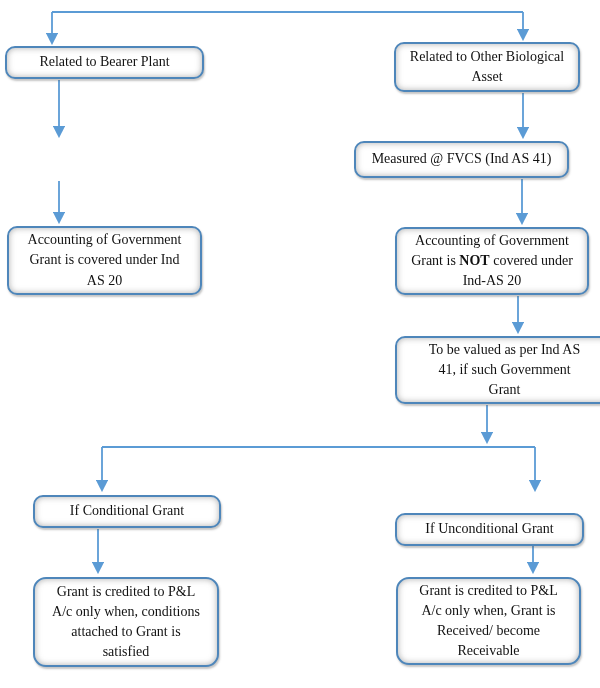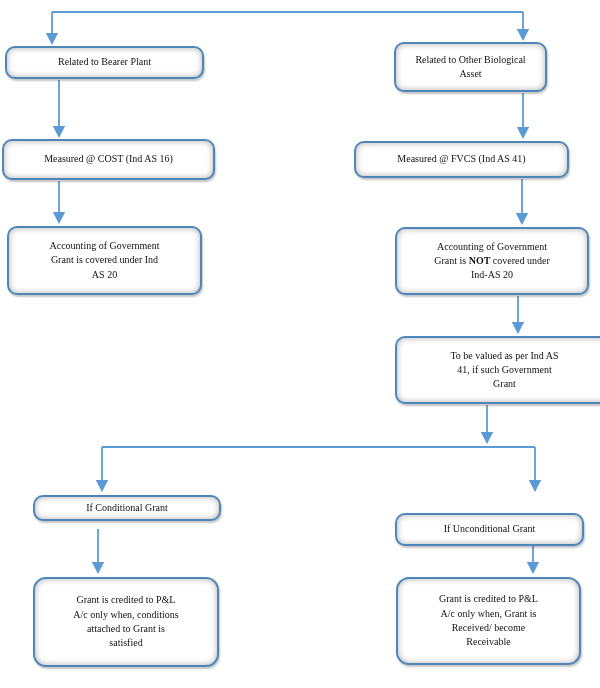--- a/index.html
+++ b/index.html
@@ -23,7 +23,7 @@
     display:flex;align-items:center;justify-content:center;
     text-align:center;
     color:var(--text-color,#111111);
-    font-size:10px;
+    font-size:14px;
     line-height:1.43;
   }
   .lbl{white-space:pre-line;padding:1px 3px;}

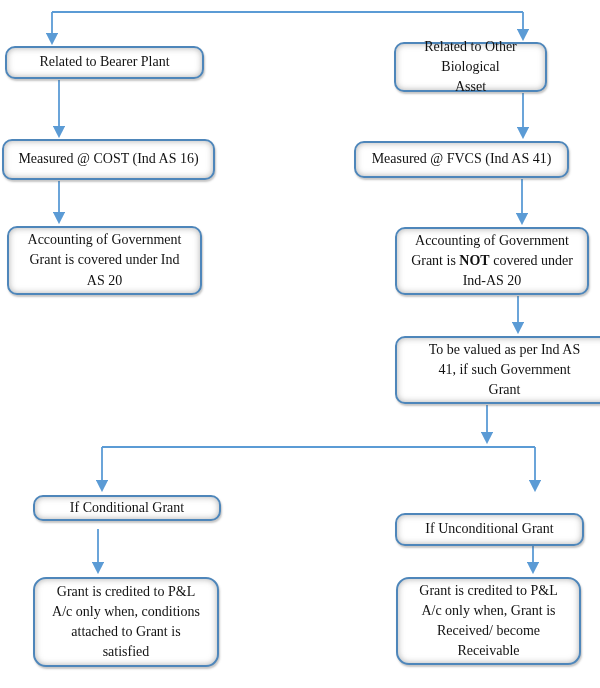--- a/index.html
+++ b/index.html
@@ -30,7 +30,7 @@
   .lbl b{font-weight:bold;text-align:center;}
   
   .n0{left:5px;  top:46px;  width:199px; height:33px;}
-  .n1{left:394px;top:42px;  width:153px; height:50px;}
+  .n1{left:394px;top:42px;  width:186px; height:50px;}
   .n2{left:2px;  top:139px; width:213px; height:41px;}
   .n3{left:354px;top:141px; width:215px; height:37px;}
   .n4{left:7px;  top:226px; width:195px; height:69px;}

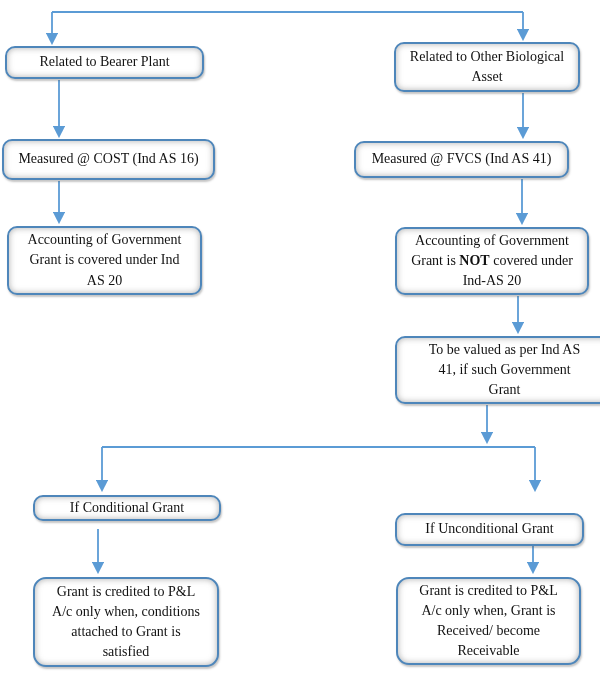--- a/index.html
+++ b/index.html
@@ -77,9 +77,6 @@
 Asset</span>
   </div>
 
-  <div class="node n2">
-    <span class="lbl">Measured @ COST (Ind AS 16)</span>
-  </div>
 
   <div class="node n3">
     <span class="lbl">Measured @ FVCS (Ind AS 41)</span>

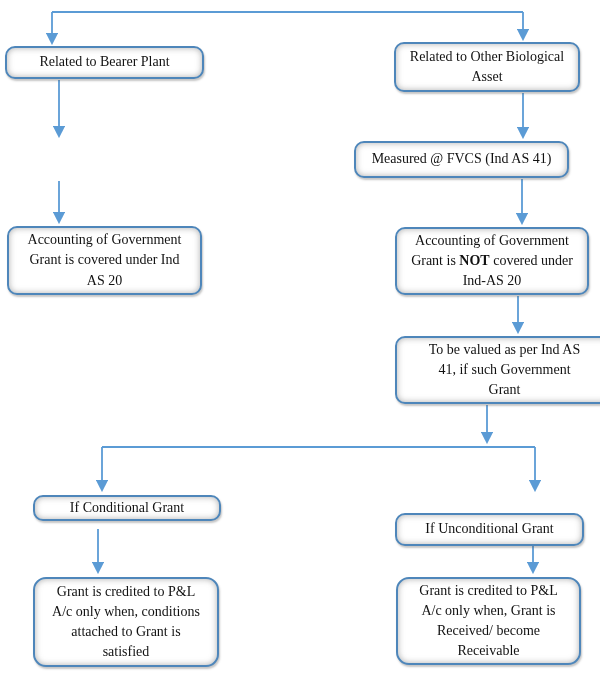--- a/index.html
+++ b/index.html
@@ -36,7 +36,7 @@
   .n4{left:7px;  top:226px; width:195px; height:69px;}
   .n5{left:395px;top:227px; width:194px; height:68px;}
   .n6{left:395px;top:336px; width:219px; height:68px;}
-  .n7{left:33px; top:495px; width:188px; height:26px;}
+  .n7{left:33px; top:495px; width:188px; height:33px;}
   .n8{left:395px;top:513px; width:189px; height:33px;}
   .n9{left:33px; top:577px; width:186px; height:90px; border-radius:13px;}
   .n10{left:396px;top:577px;width:185px; height:88px; border-radius:13px;}

